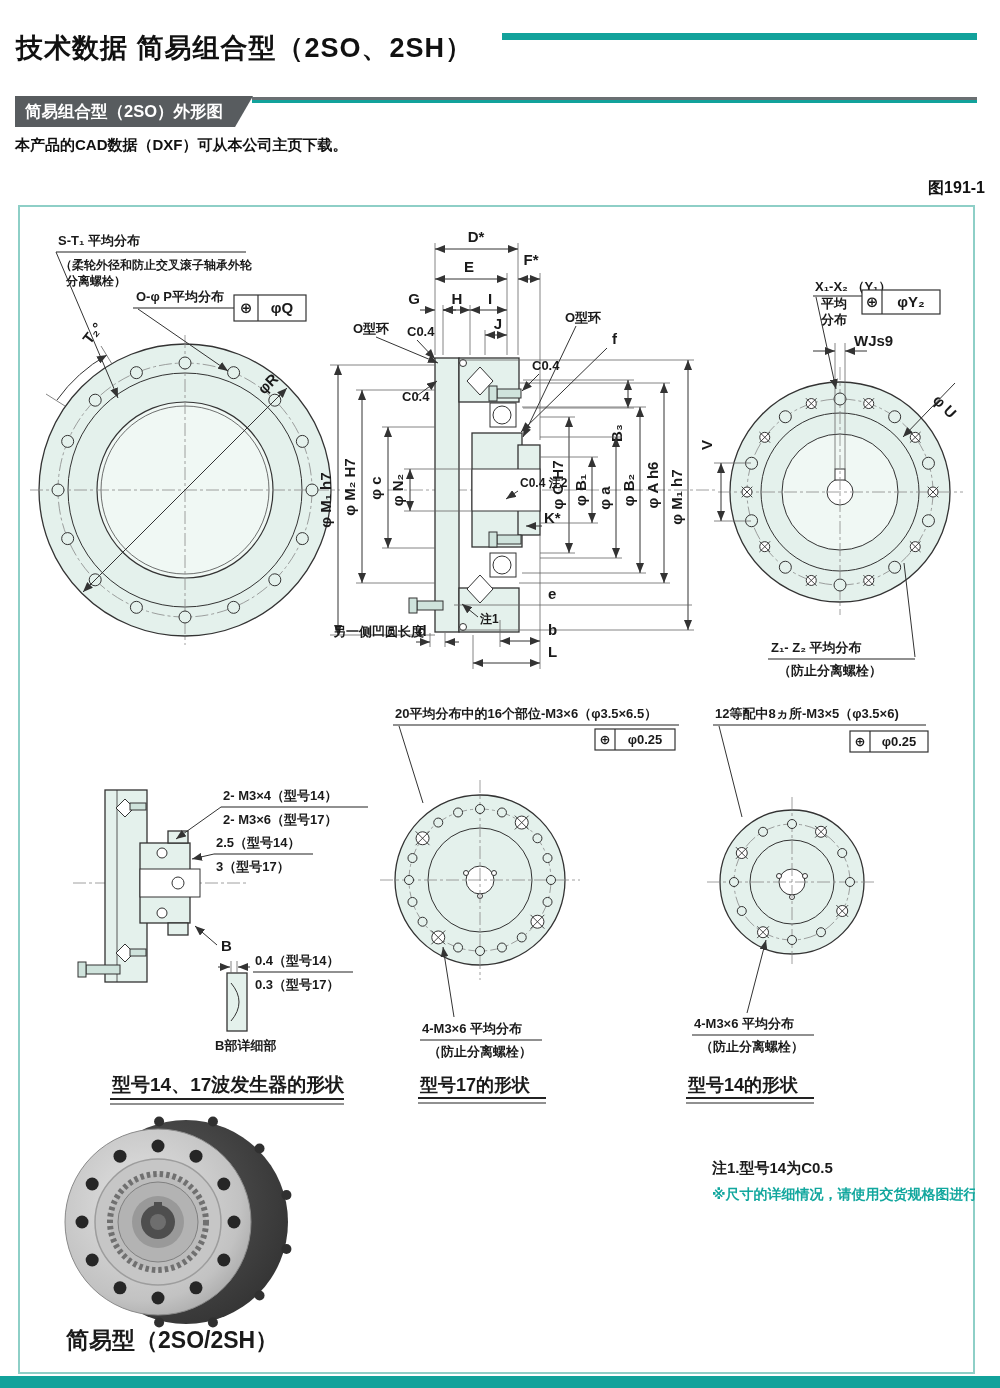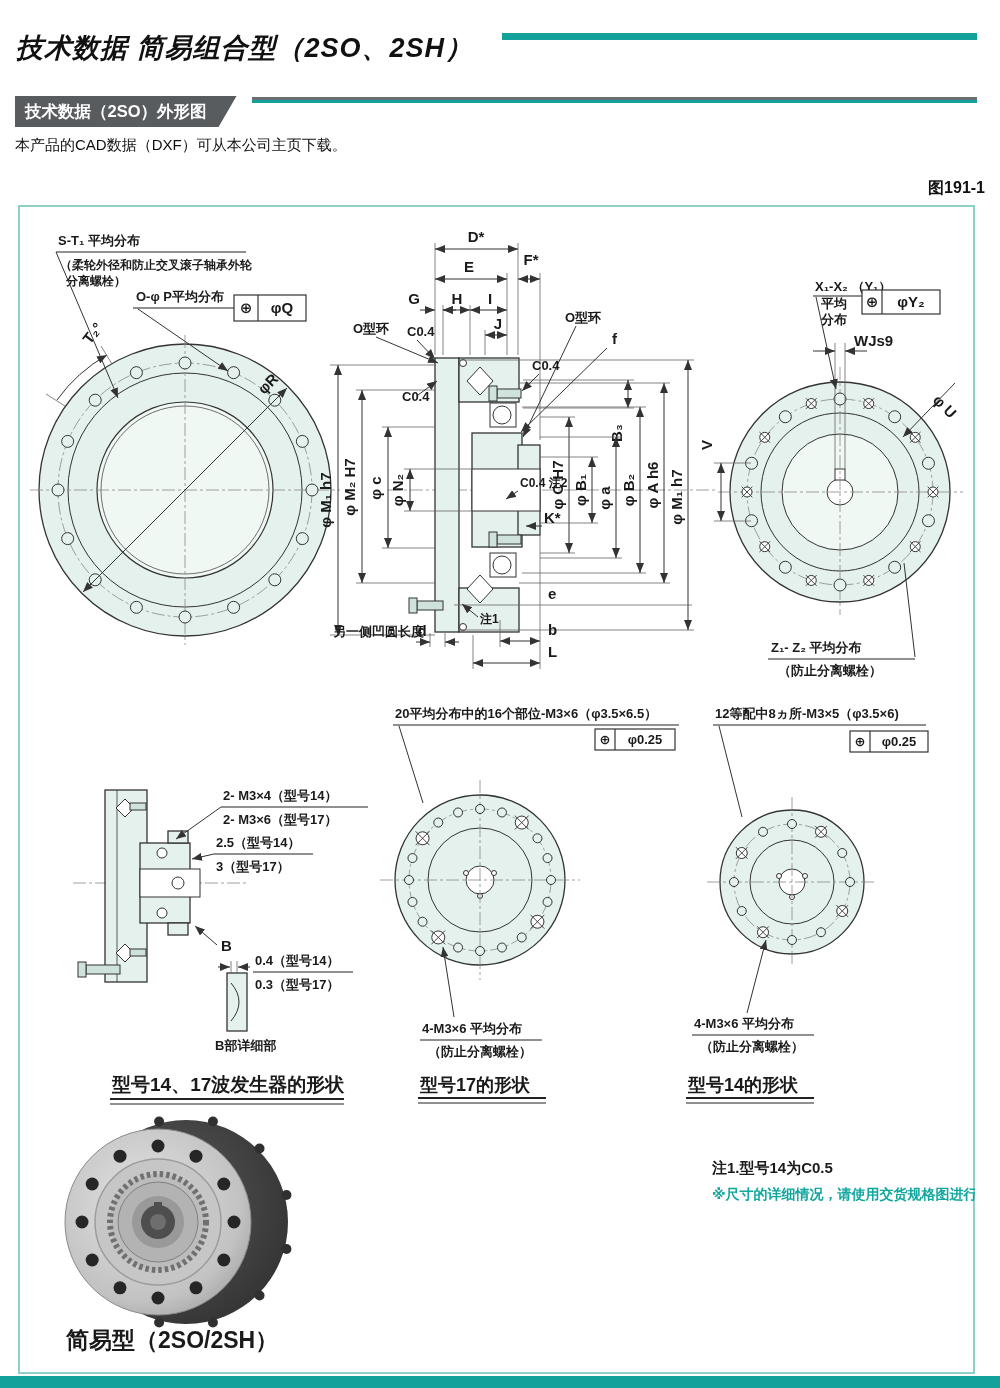--- a/index.html
+++ b/index.html
@@ -5,7 +5,7 @@
   html,body{margin:0;padding:0;background:#ffffff;}
   body{width:1000px;height:1388px;position:relative;font-family:"Liberation Sans","DejaVu Sans",sans-serif;color:#111;}
   .abs{position:absolute;}
-  .page-title{left:16px;top:12px;font-size:27px;font-weight:bold;letter-spacing:1px;white-space:nowrap;font-style:italic;}
+  .page-title{left:16px;top:12px;font-size:27px;font-weight:bold;letter-spacing:1px;white-space:nowrap;}
   .title-rule{left:502px;top:33px;width:475px;height:7px;background:var(--accent);}
   .tab{left:15px;top:96px;height:31px;line-height:31px;padding:0 30px 0 10px;background:#585c5f;color:#fff;
        font-size:16.5px;font-weight:bold;clip-path:polygon(0 0,100% 0,calc(100% - 18px) 100%,0 100%);white-space:nowrap;}

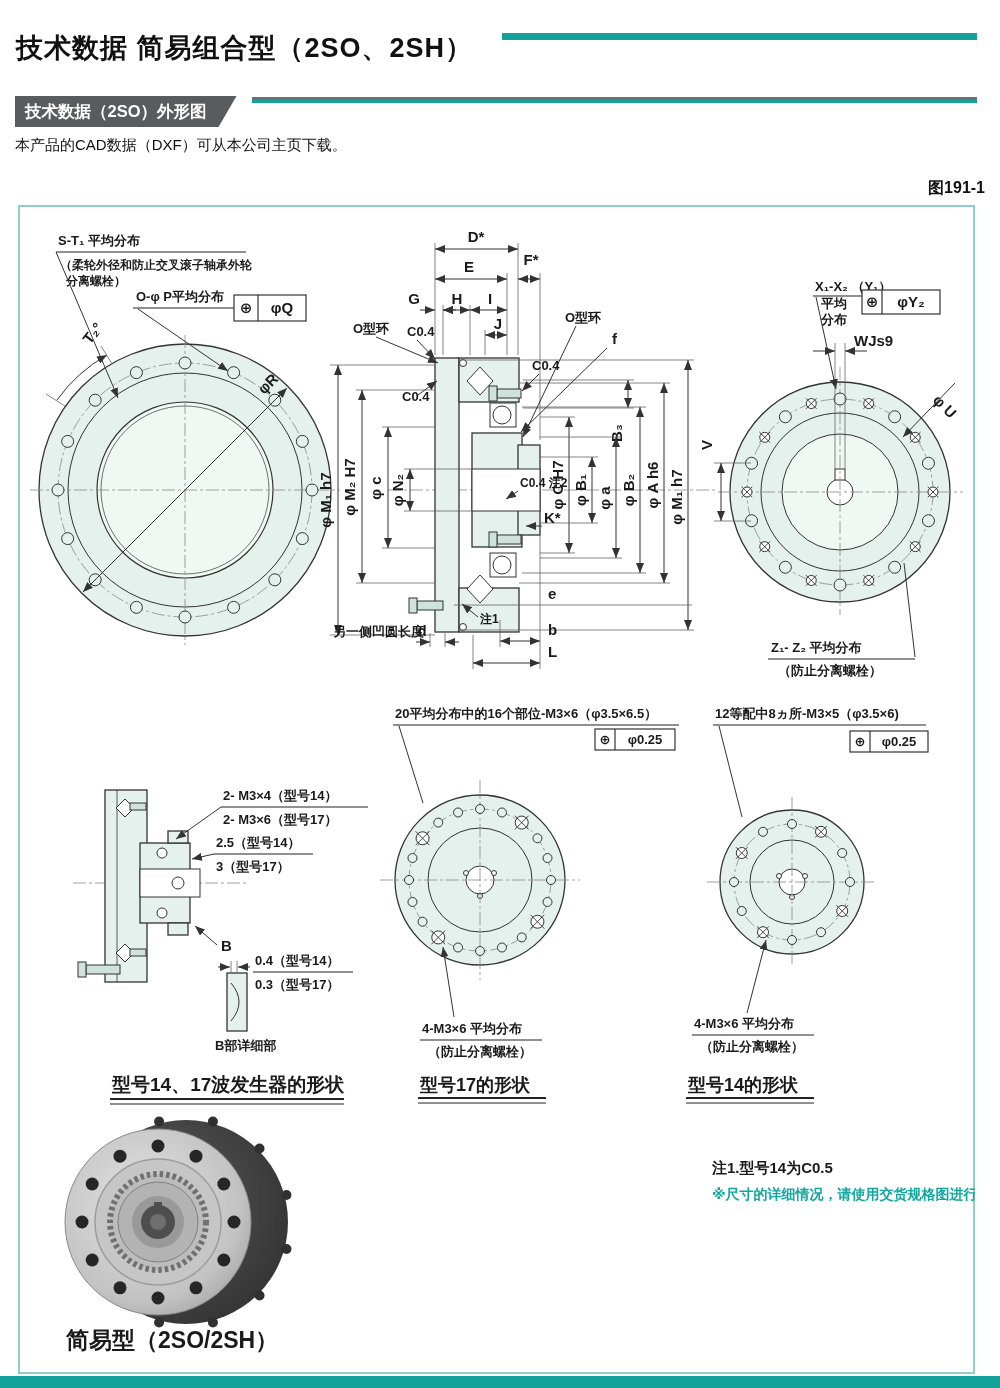--- a/index.html
+++ b/index.html
@@ -41,7 +41,7 @@
 
 <h1 class="abs page-title">技术数据 简易组合型（2SO、2SH）</h1>
 <div class="abs title-rule"></div>
-<div class="abs tab">技术数据（2SO）外形图</div>
+<div class="abs tab">简易组合型（2SO）外形图</div>
 <div class="abs tab-rule-gray"></div>
 <div class="abs tab-rule-teal"></div>
 <div class="abs cad-note">本产品的CAD数据（DXF）可从本公司主页下载。</div>

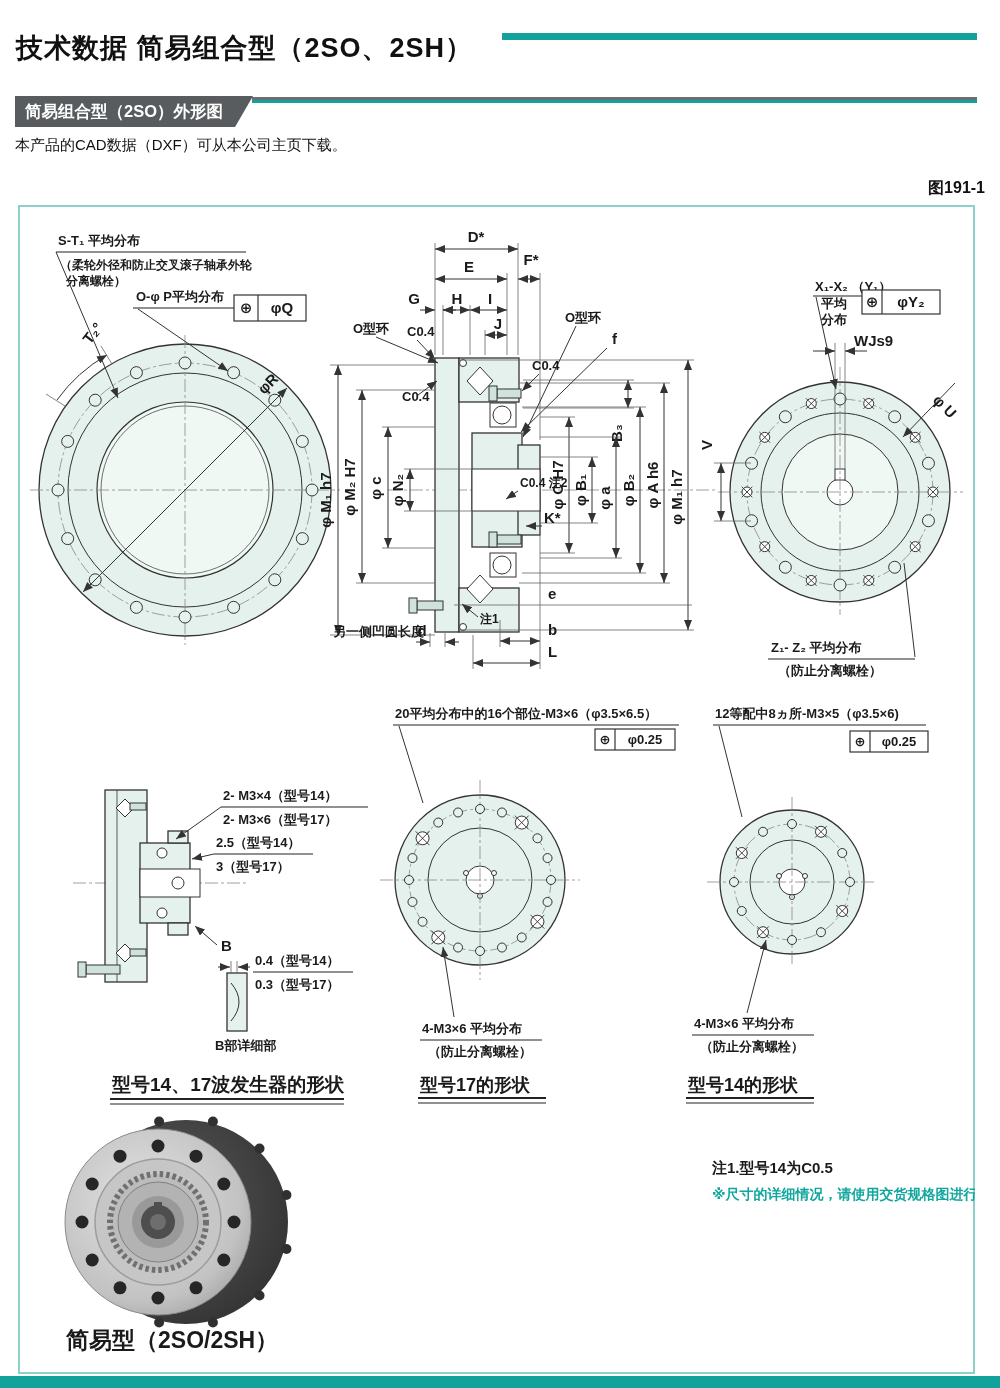--- a/index.html
+++ b/index.html
@@ -11,7 +11,7 @@
        font-size:16.5px;font-weight:bold;clip-path:polygon(0 0,100% 0,calc(100% - 18px) 100%,0 100%);white-space:nowrap;}
   .tab-rule-gray{left:252px;top:97px;width:725px;height:3px;background:#6a6f72;}
   .tab-rule-teal{left:252px;top:100px;width:725px;height:3px;background:var(--accent);}
-  .cad-note{left:15px;top:136px;font-size:15px;font-weight:normal;}
+  .cad-note{left:15px;top:136px;font-size:15px;font-weight:bold;}
   .fig-no{left:880px;top:178px;width:105px;text-align:right;font-size:16px;font-weight:bold;}
   .frame{left:18px;top:205px;width:957px;height:1169px;}
   .bottom-bar{left:0;top:1376px;width:1000px;height:12px;background:var(--accent);}

